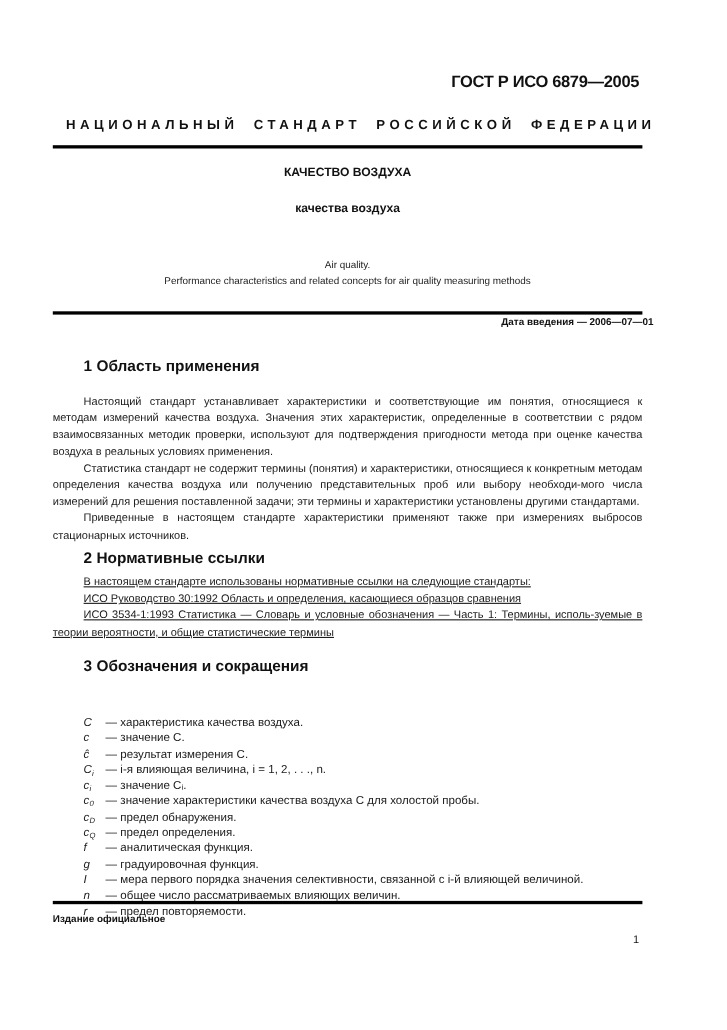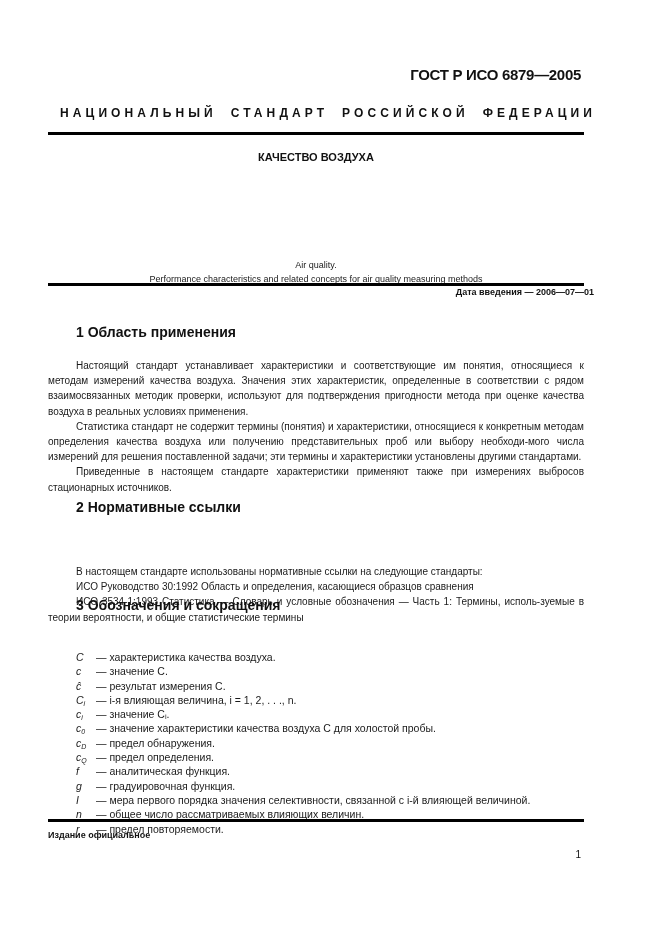--- a/index.html
+++ b/index.html
@@ -145,6 +145,7 @@
 <div class="abs title-main">КАЧЕСТВО ВОЗДУХА</div>
 
 <div class="abs title-sub">
+  <div>качества воздуха</div>
 </div>
 
 <div class="abs title-en">

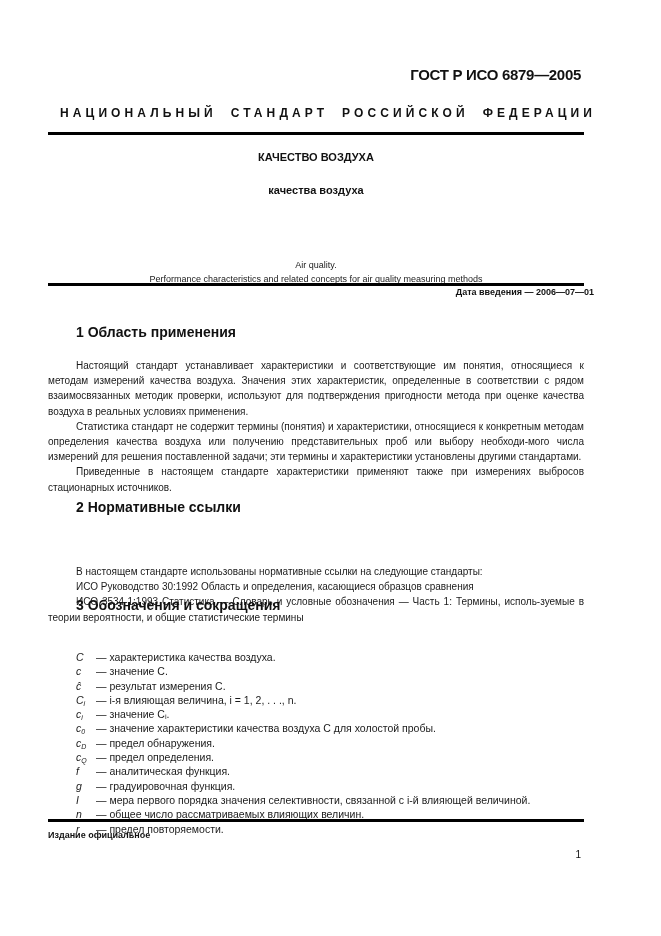--- a/index.html
+++ b/index.html
@@ -67,7 +67,6 @@
       font-size: 9px;
       line-height: 14px;
       color: #222;
-      margin-top: 24px;
     }
     .date-intro {
       top: 287px;

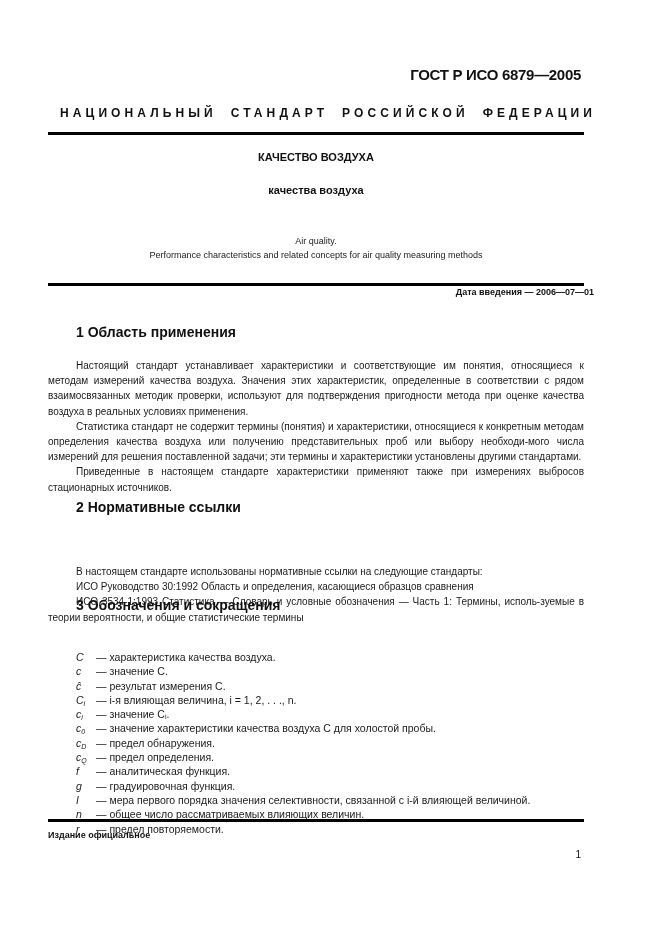--- a/index.html
+++ b/index.html
@@ -166,7 +166,7 @@
 
 <div class="abs section-heading" style="top:499px;">2  Нормативные ссылки</div>
 
-<div class="abs para-block refs" style="top:564px;">
+<div class="abs para-block refs" style="top:522px;text-decoration:underline;">
   <p class="indent">В настоящем стандарте использованы нормативные ссылки на следующие стандарты:</p>
   <p class="indent">ИСО  Руководство 30:1992 Область и определения, касающиеся образцов сравнения</p>
   <p class="indent">ИСО  3534-1:1993  Статистика — Словарь и условные обозначения — Часть 1: Термины, исполь-зуемые в теории вероятности, и общие статистические термины</p>

